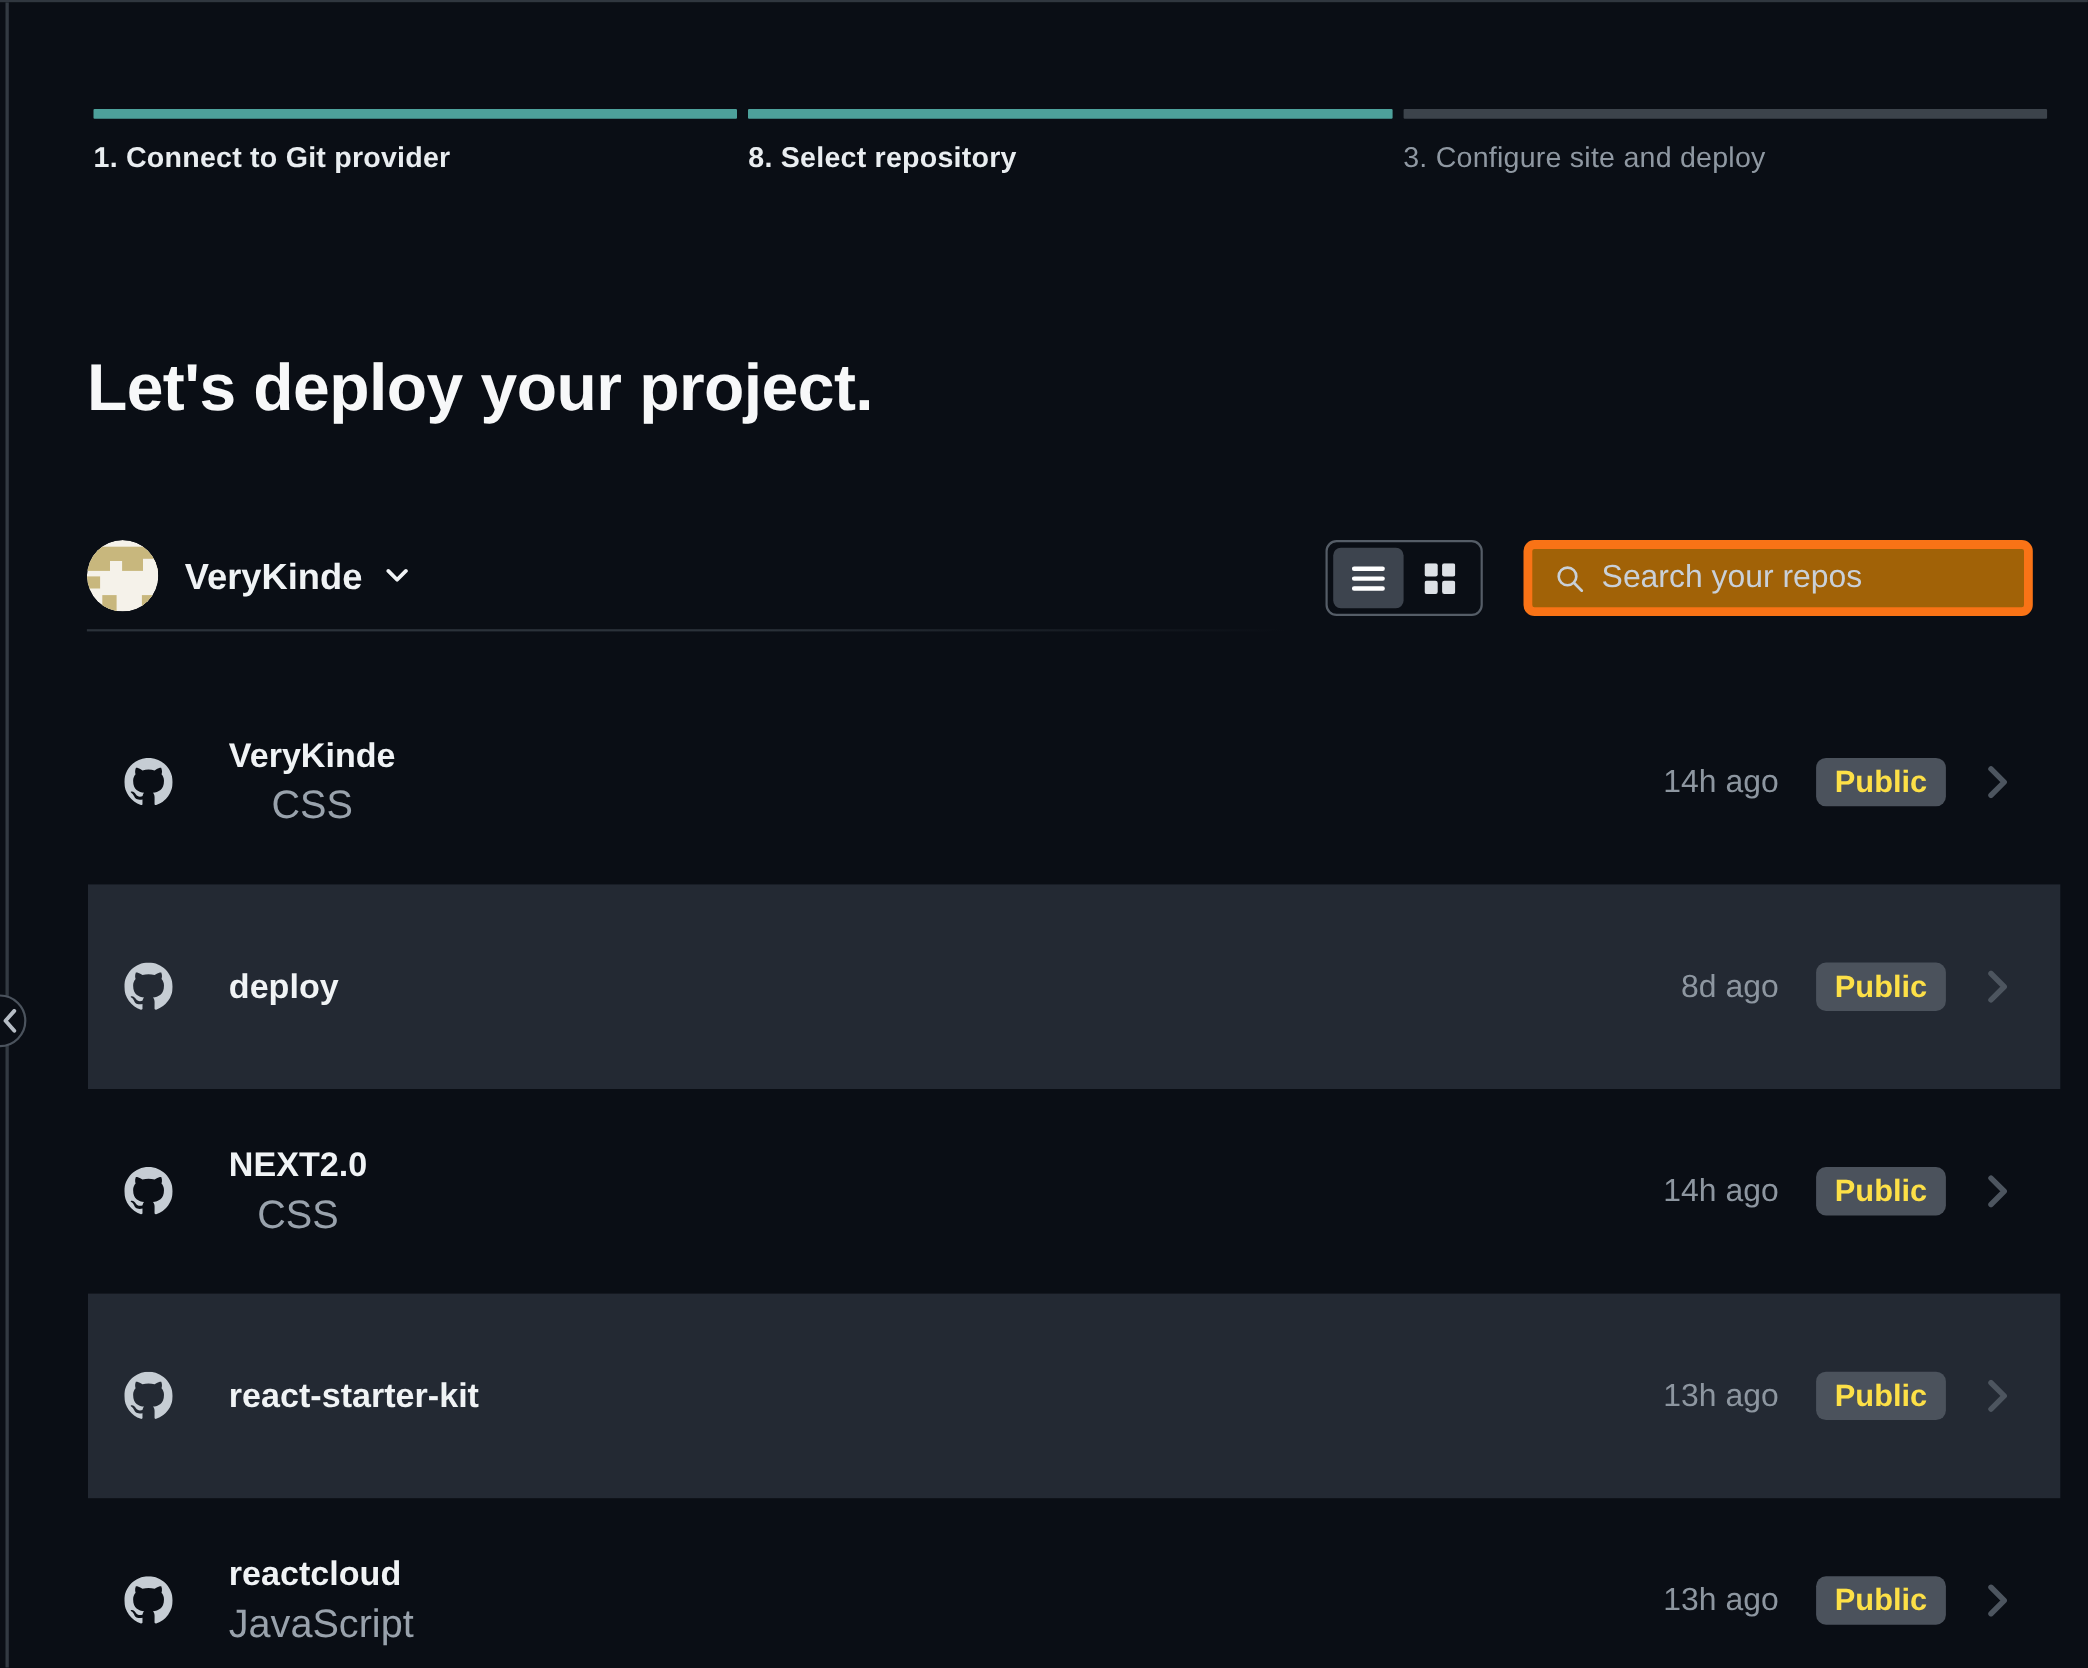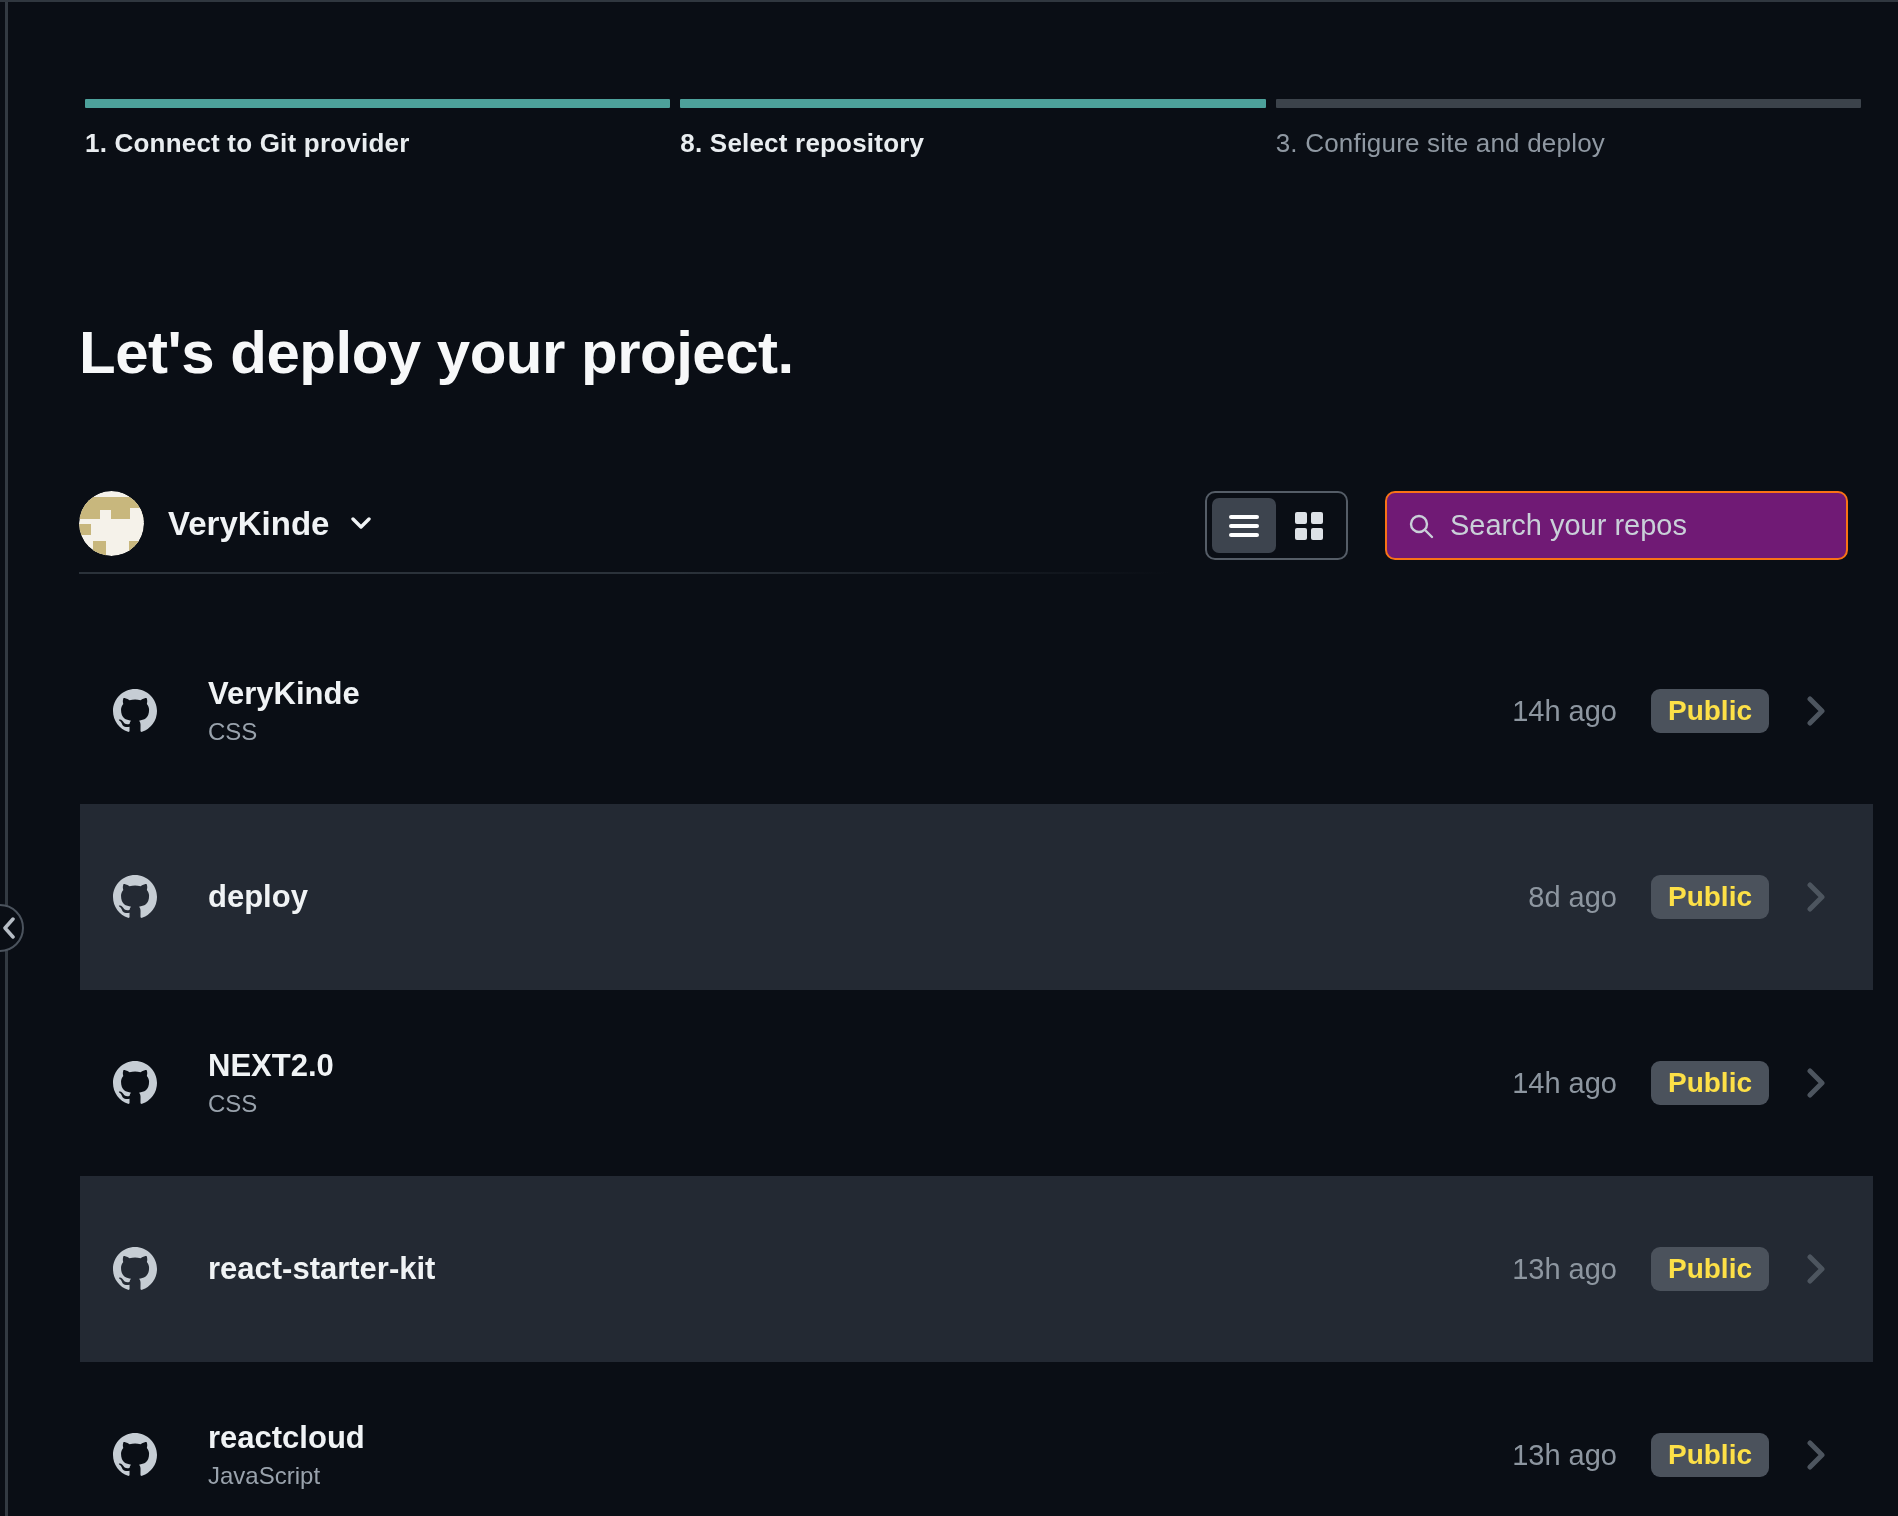--- a/index.html
+++ b/index.html
@@ -52,8 +52,8 @@
   .view-toggle .vt-btn{flex:1;display:flex;align-items:center;justify-content:center;border-radius:7px;cursor:pointer;}
   .view-toggle .vt-btn.active{background:#3d444e;}
   
-  .search-box{position:absolute;left:1385px;top:489px;width:463px;height:69px;border:2px solid #f97316;
-    border-radius:10px;background:#701a75;display:flex;align-items:center;padding:0 20px;}
+  .search-box{position:absolute;left:1385px;top:489px;width:463px;height:69px;border:8px solid #f97316;
+    border-radius:10px;background:#a16207;display:flex;align-items:center;padding:0 20px;}
   .search-box svg{flex:none;margin-right:15px;}
   .search-box input{flex:1;background:transparent;border:none;outline:none;color:#e7ebee;font-size:29px;
     font-family:"Liberation Sans","DejaVu Sans",sans-serif;min-width:0;}

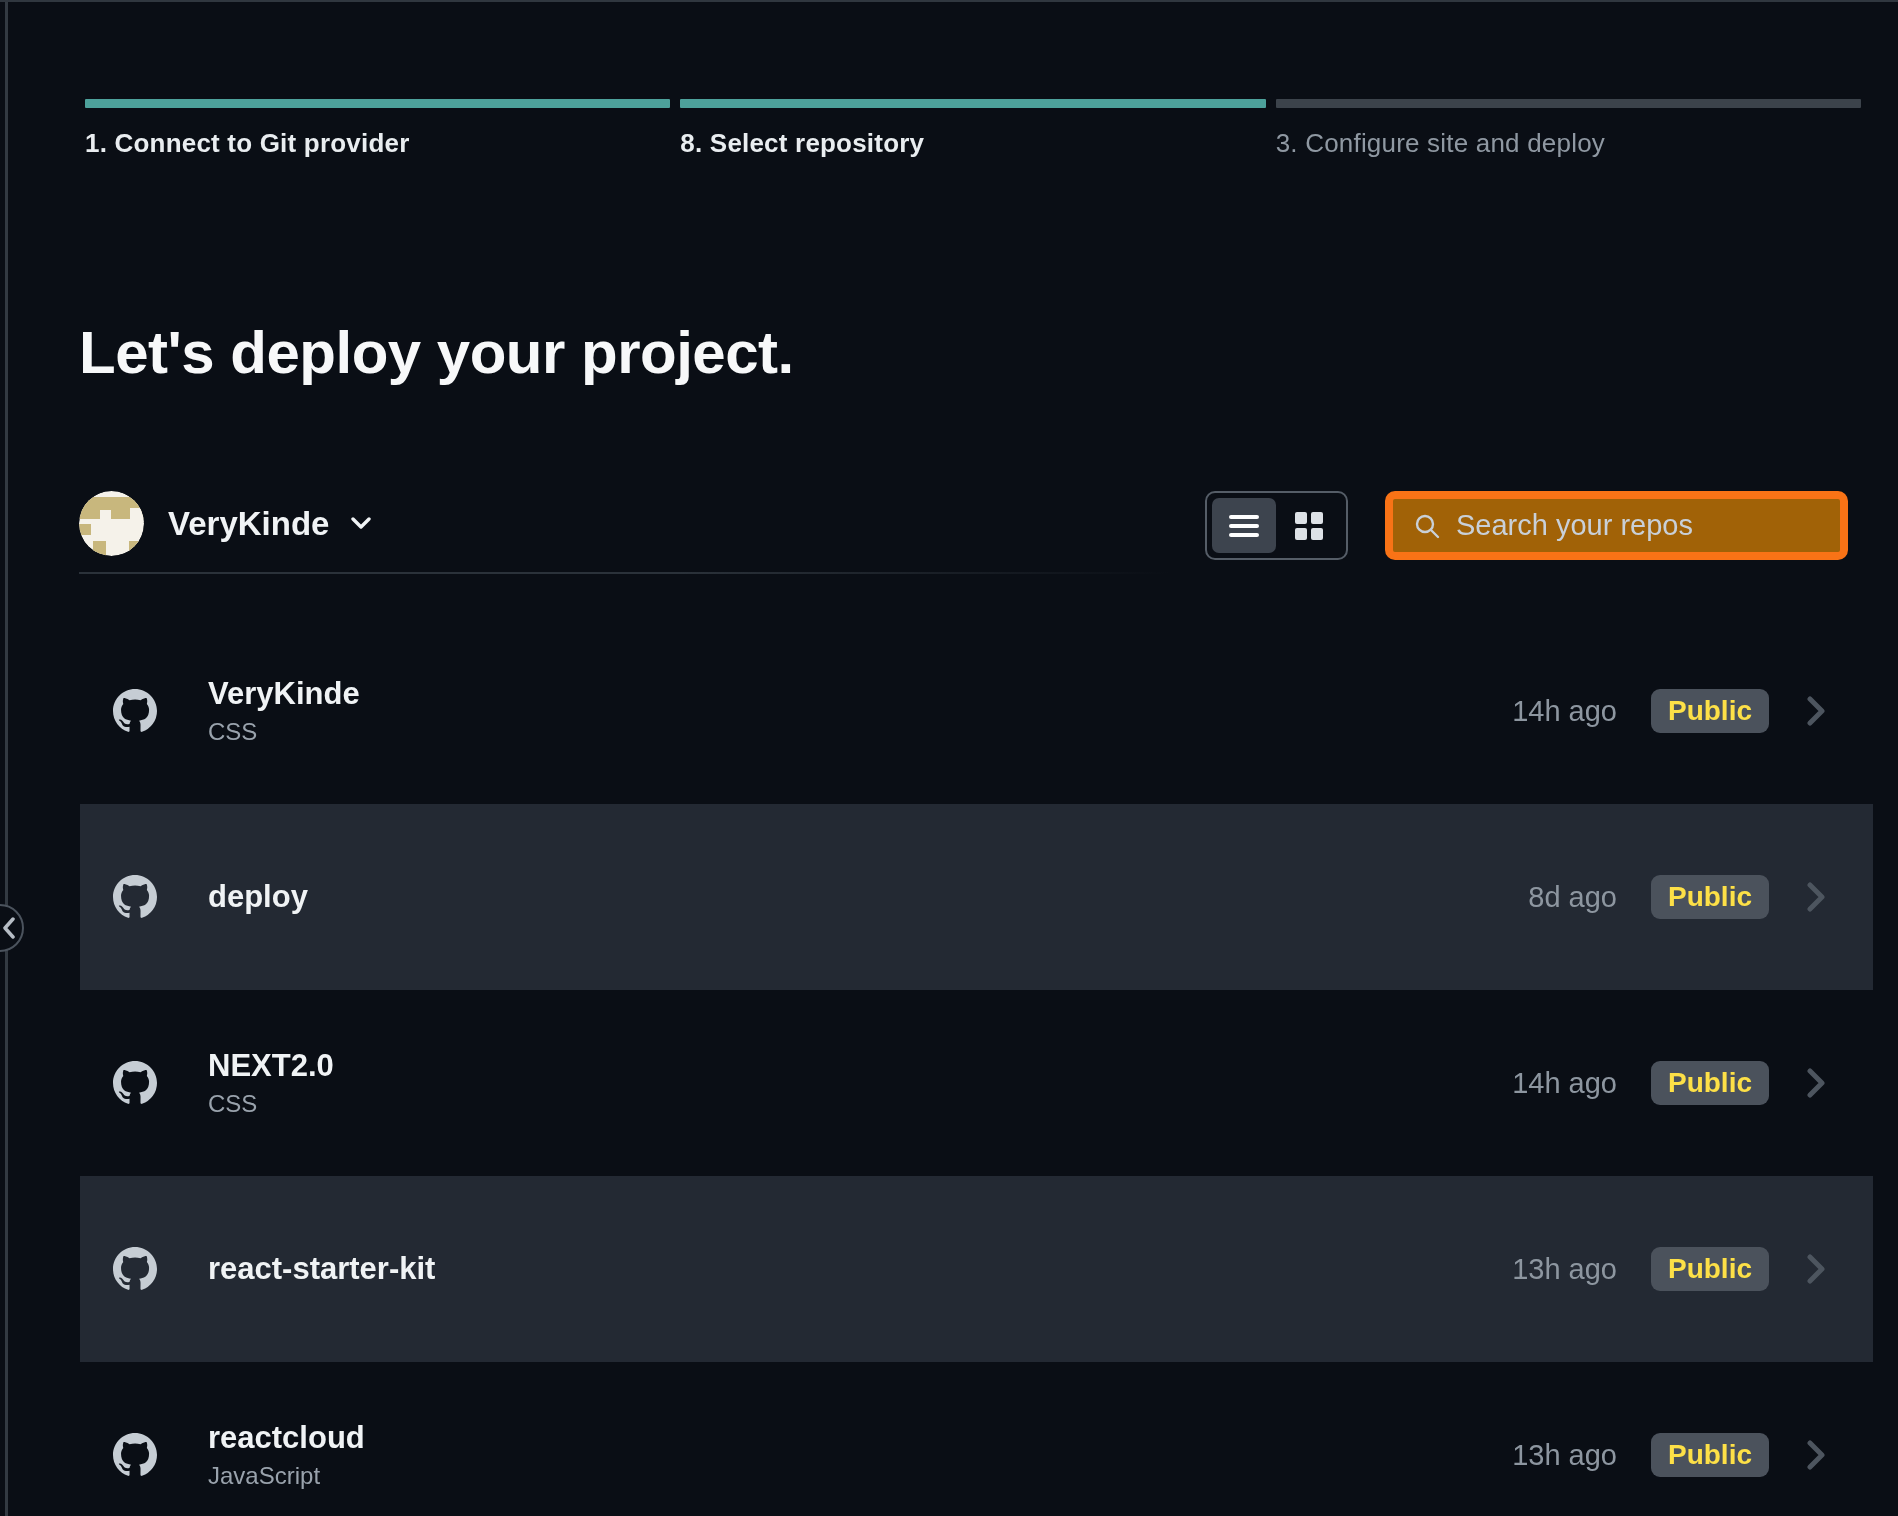--- a/index.html
+++ b/index.html
@@ -65,7 +65,7 @@
   .repo-gh{flex:none;width:44px;height:44px;}
   .repo-text{margin-left:51px;display:flex;flex-direction:column;justify-content:center;}
   .repo-name{font-size:31px;font-weight:700;color:var(--txt-white);line-height:1.25;}
-  .repo-lang{font-size:24px;color:var(--txt-gray);margin-top:3px;line-height:1.25;}
+  .repo-lang{font-size:36px;color:var(--txt-gray);margin-top:3px;line-height:1.25;text-align:center;}
   .repo-right{margin-left:auto;display:flex;align-items:center;}
   .repo-time{font-size:29px;color:#8d96a0;min-width:112px;text-align:right;}
   .repo-badge{margin-left:34px;background:var(--badge-bg);color:#fde047;font-weight:700;font-size:28px;

